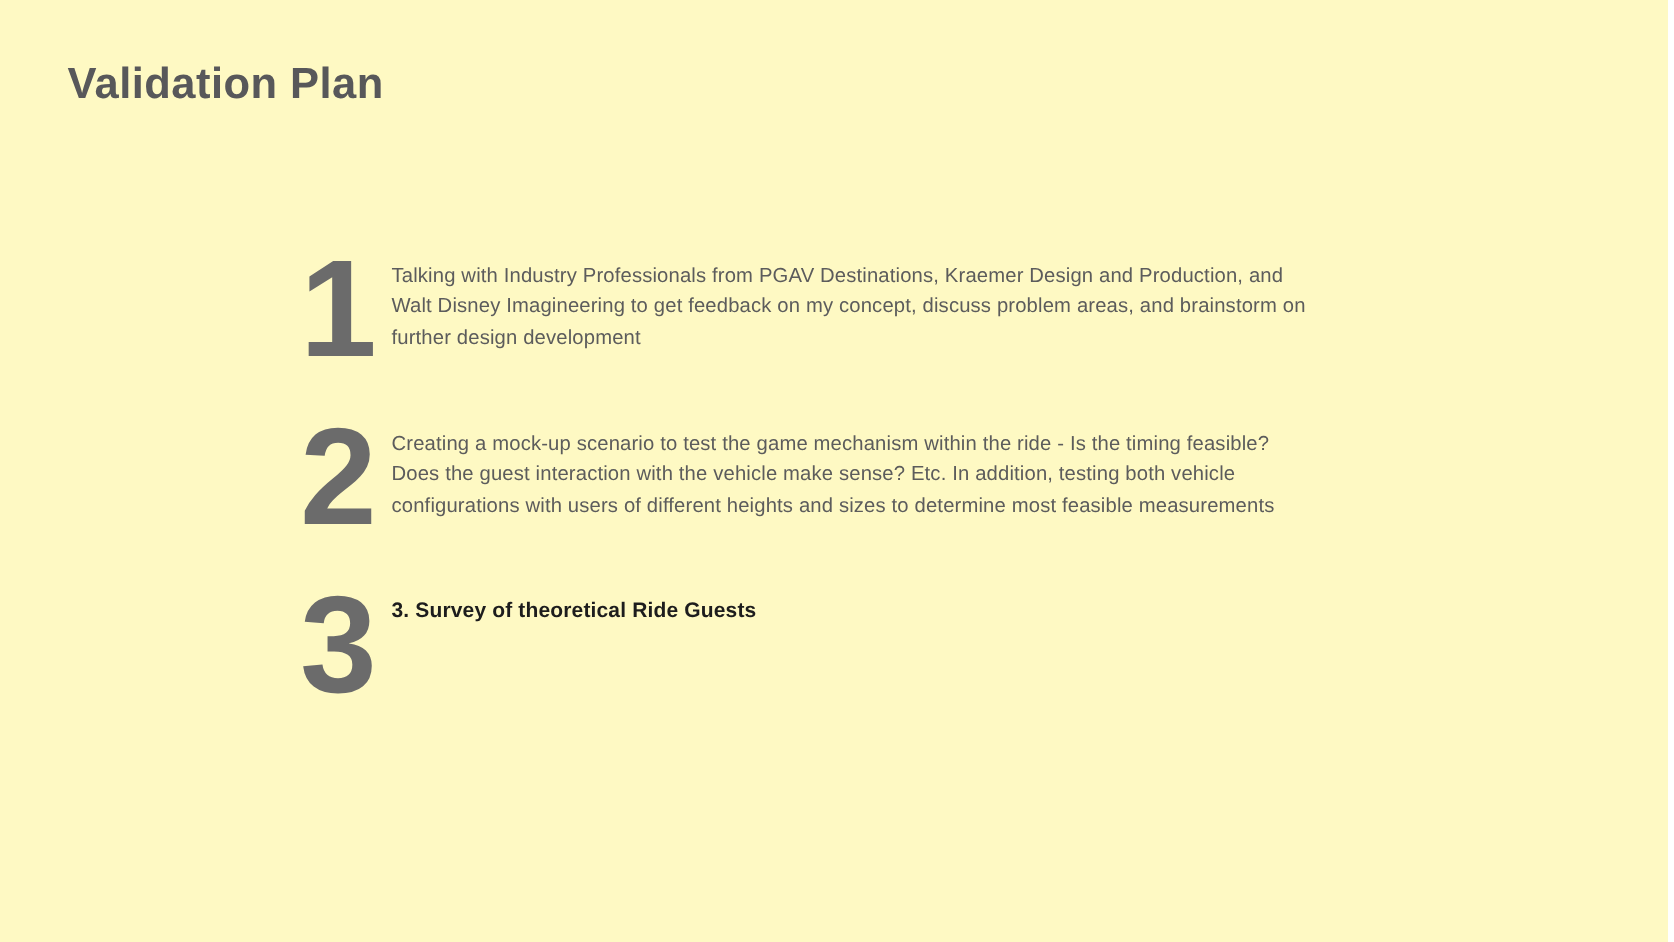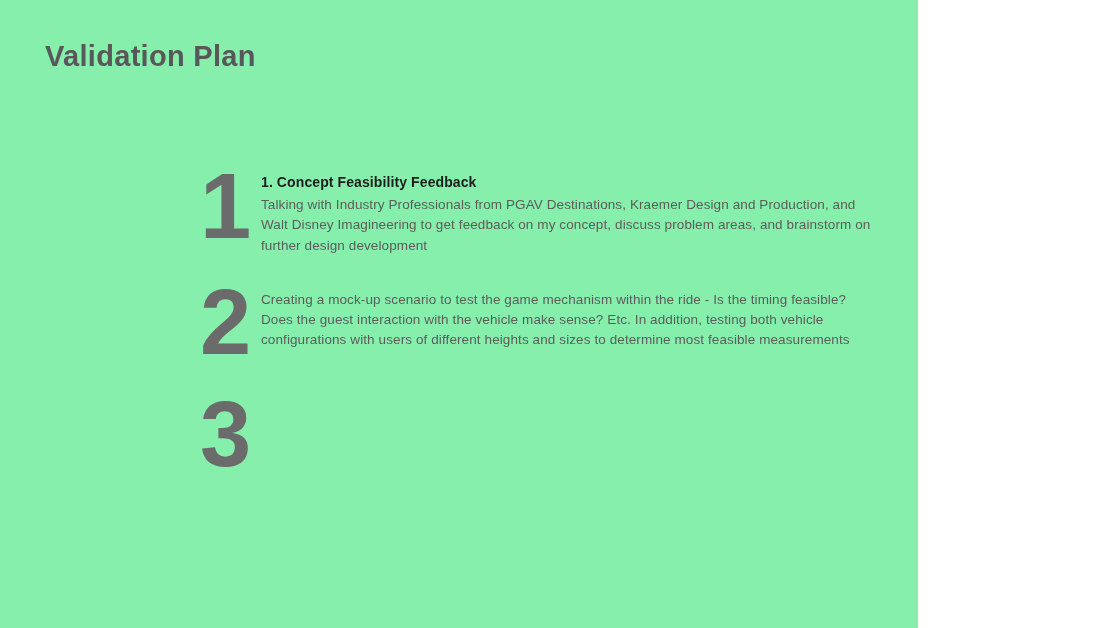--- a/index.html
+++ b/index.html
@@ -15,9 +15,9 @@
   }
   .slide {
     position: relative;
-    width: 918px;
+    width: 1112px;
     height: 628px;
-    background: #86efac;
+    background: #fef9c3;
     overflow: hidden;
   }
   .slide-title {

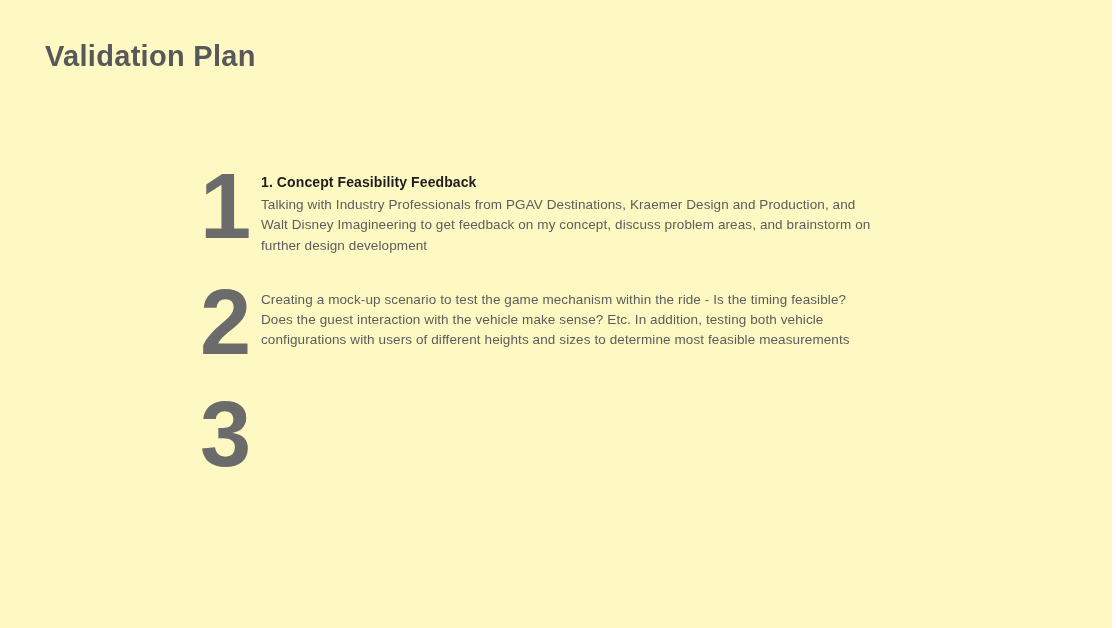--- a/index.html
+++ b/index.html
@@ -84,7 +84,6 @@
     <div class="item">
       <div class="item-number">1</div>
       <div class="item-content">
-        <div class="item-heading">1. Concept Feasibility Feedback</div>
         <div class="item-body">Talking with Industry Professionals from PGAV Destinations, Kraemer Design and Production, and Walt Disney Imagineering to get feedback on my concept, discuss problem areas, and brainstorm on further design development</div>
       </div>
     </div>

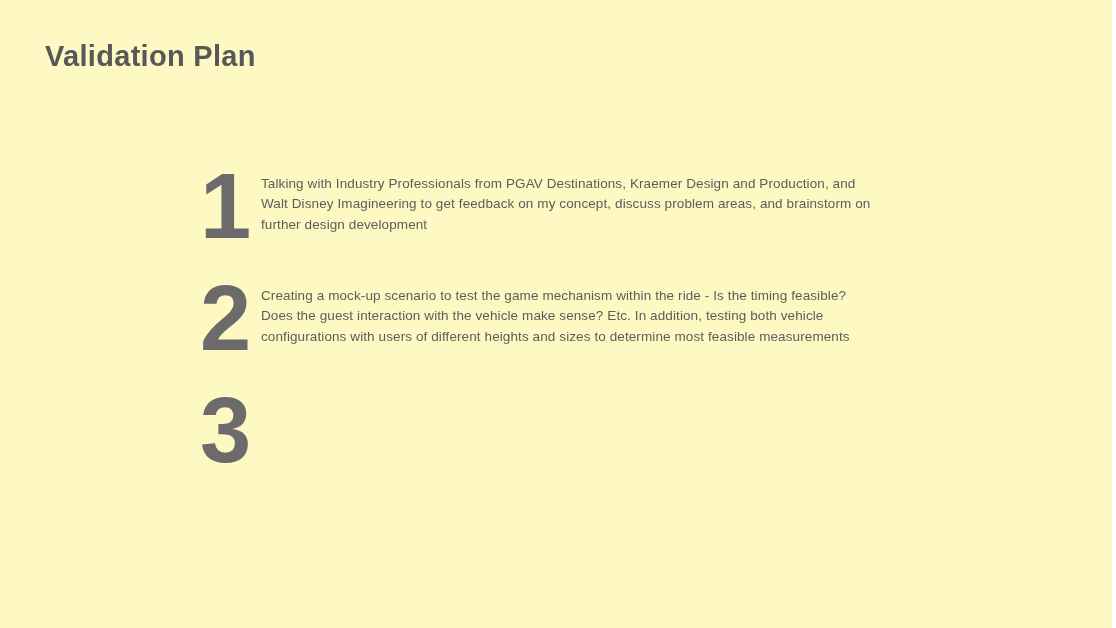--- a/index.html
+++ b/index.html
@@ -98,6 +98,7 @@
     <div class="item">
       <div class="item-number">3</div>
       <div class="item-content">
+        <div class="item-heading">3. Survey of theoretical Ride Guests</div>
       </div>
     </div>
 

